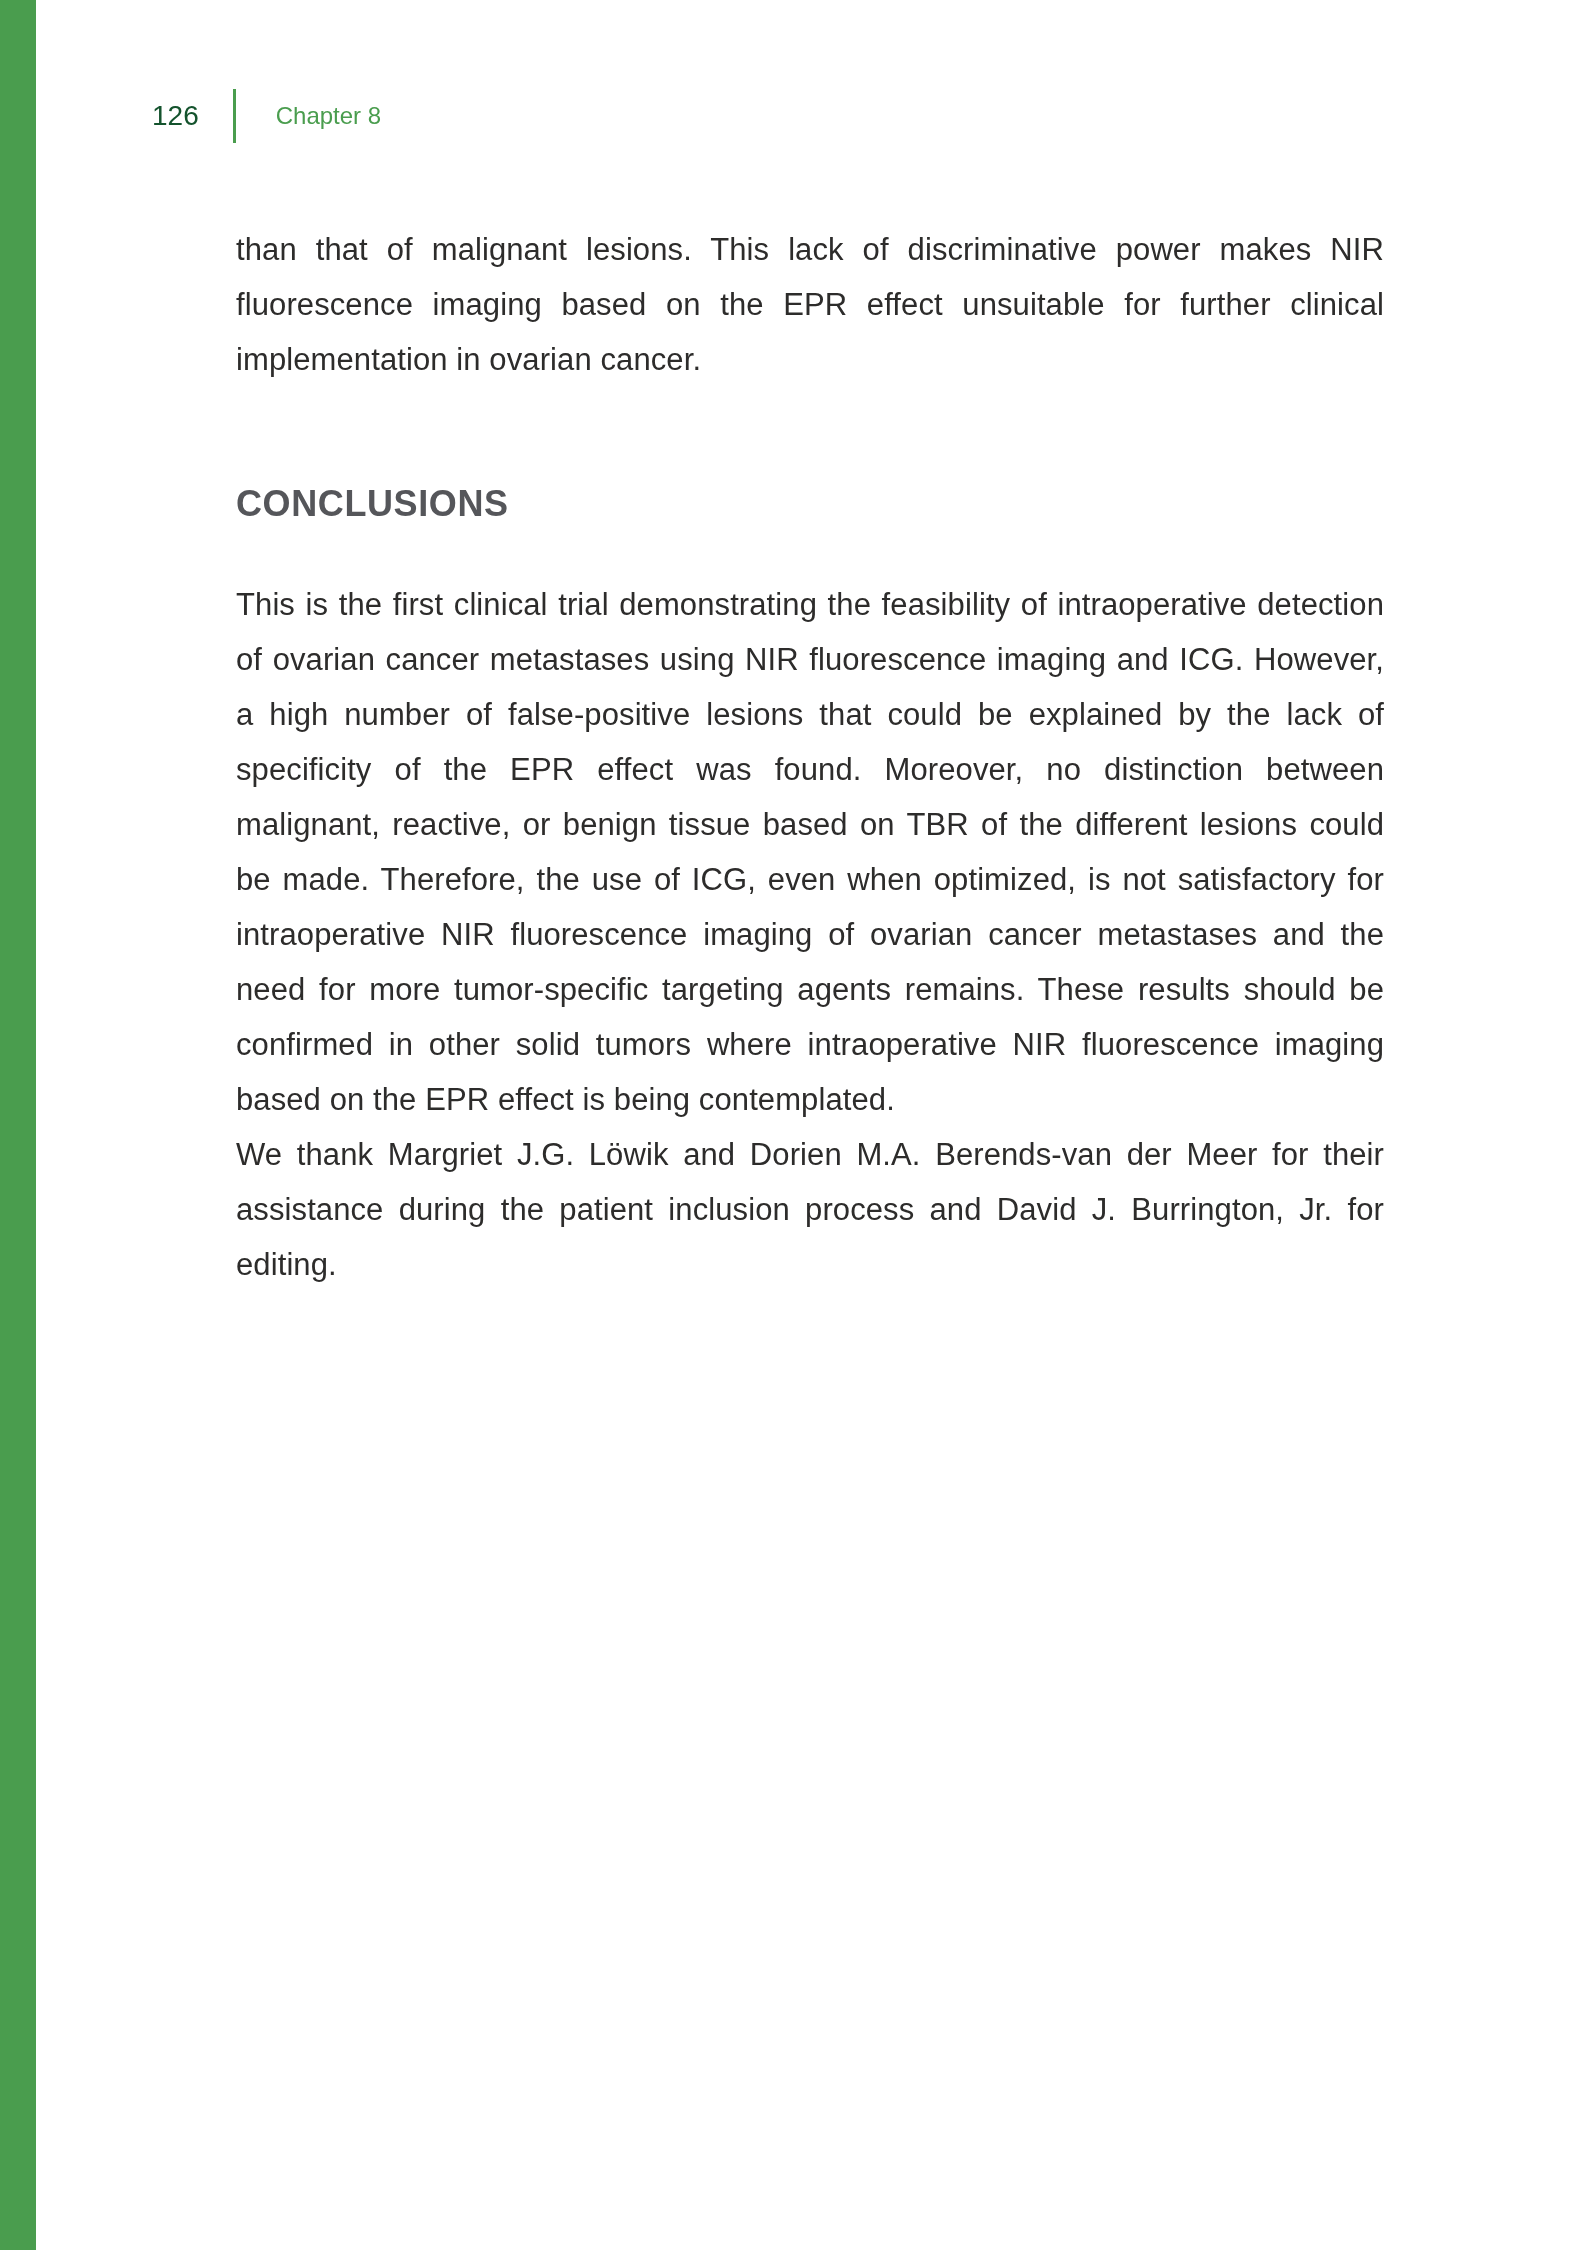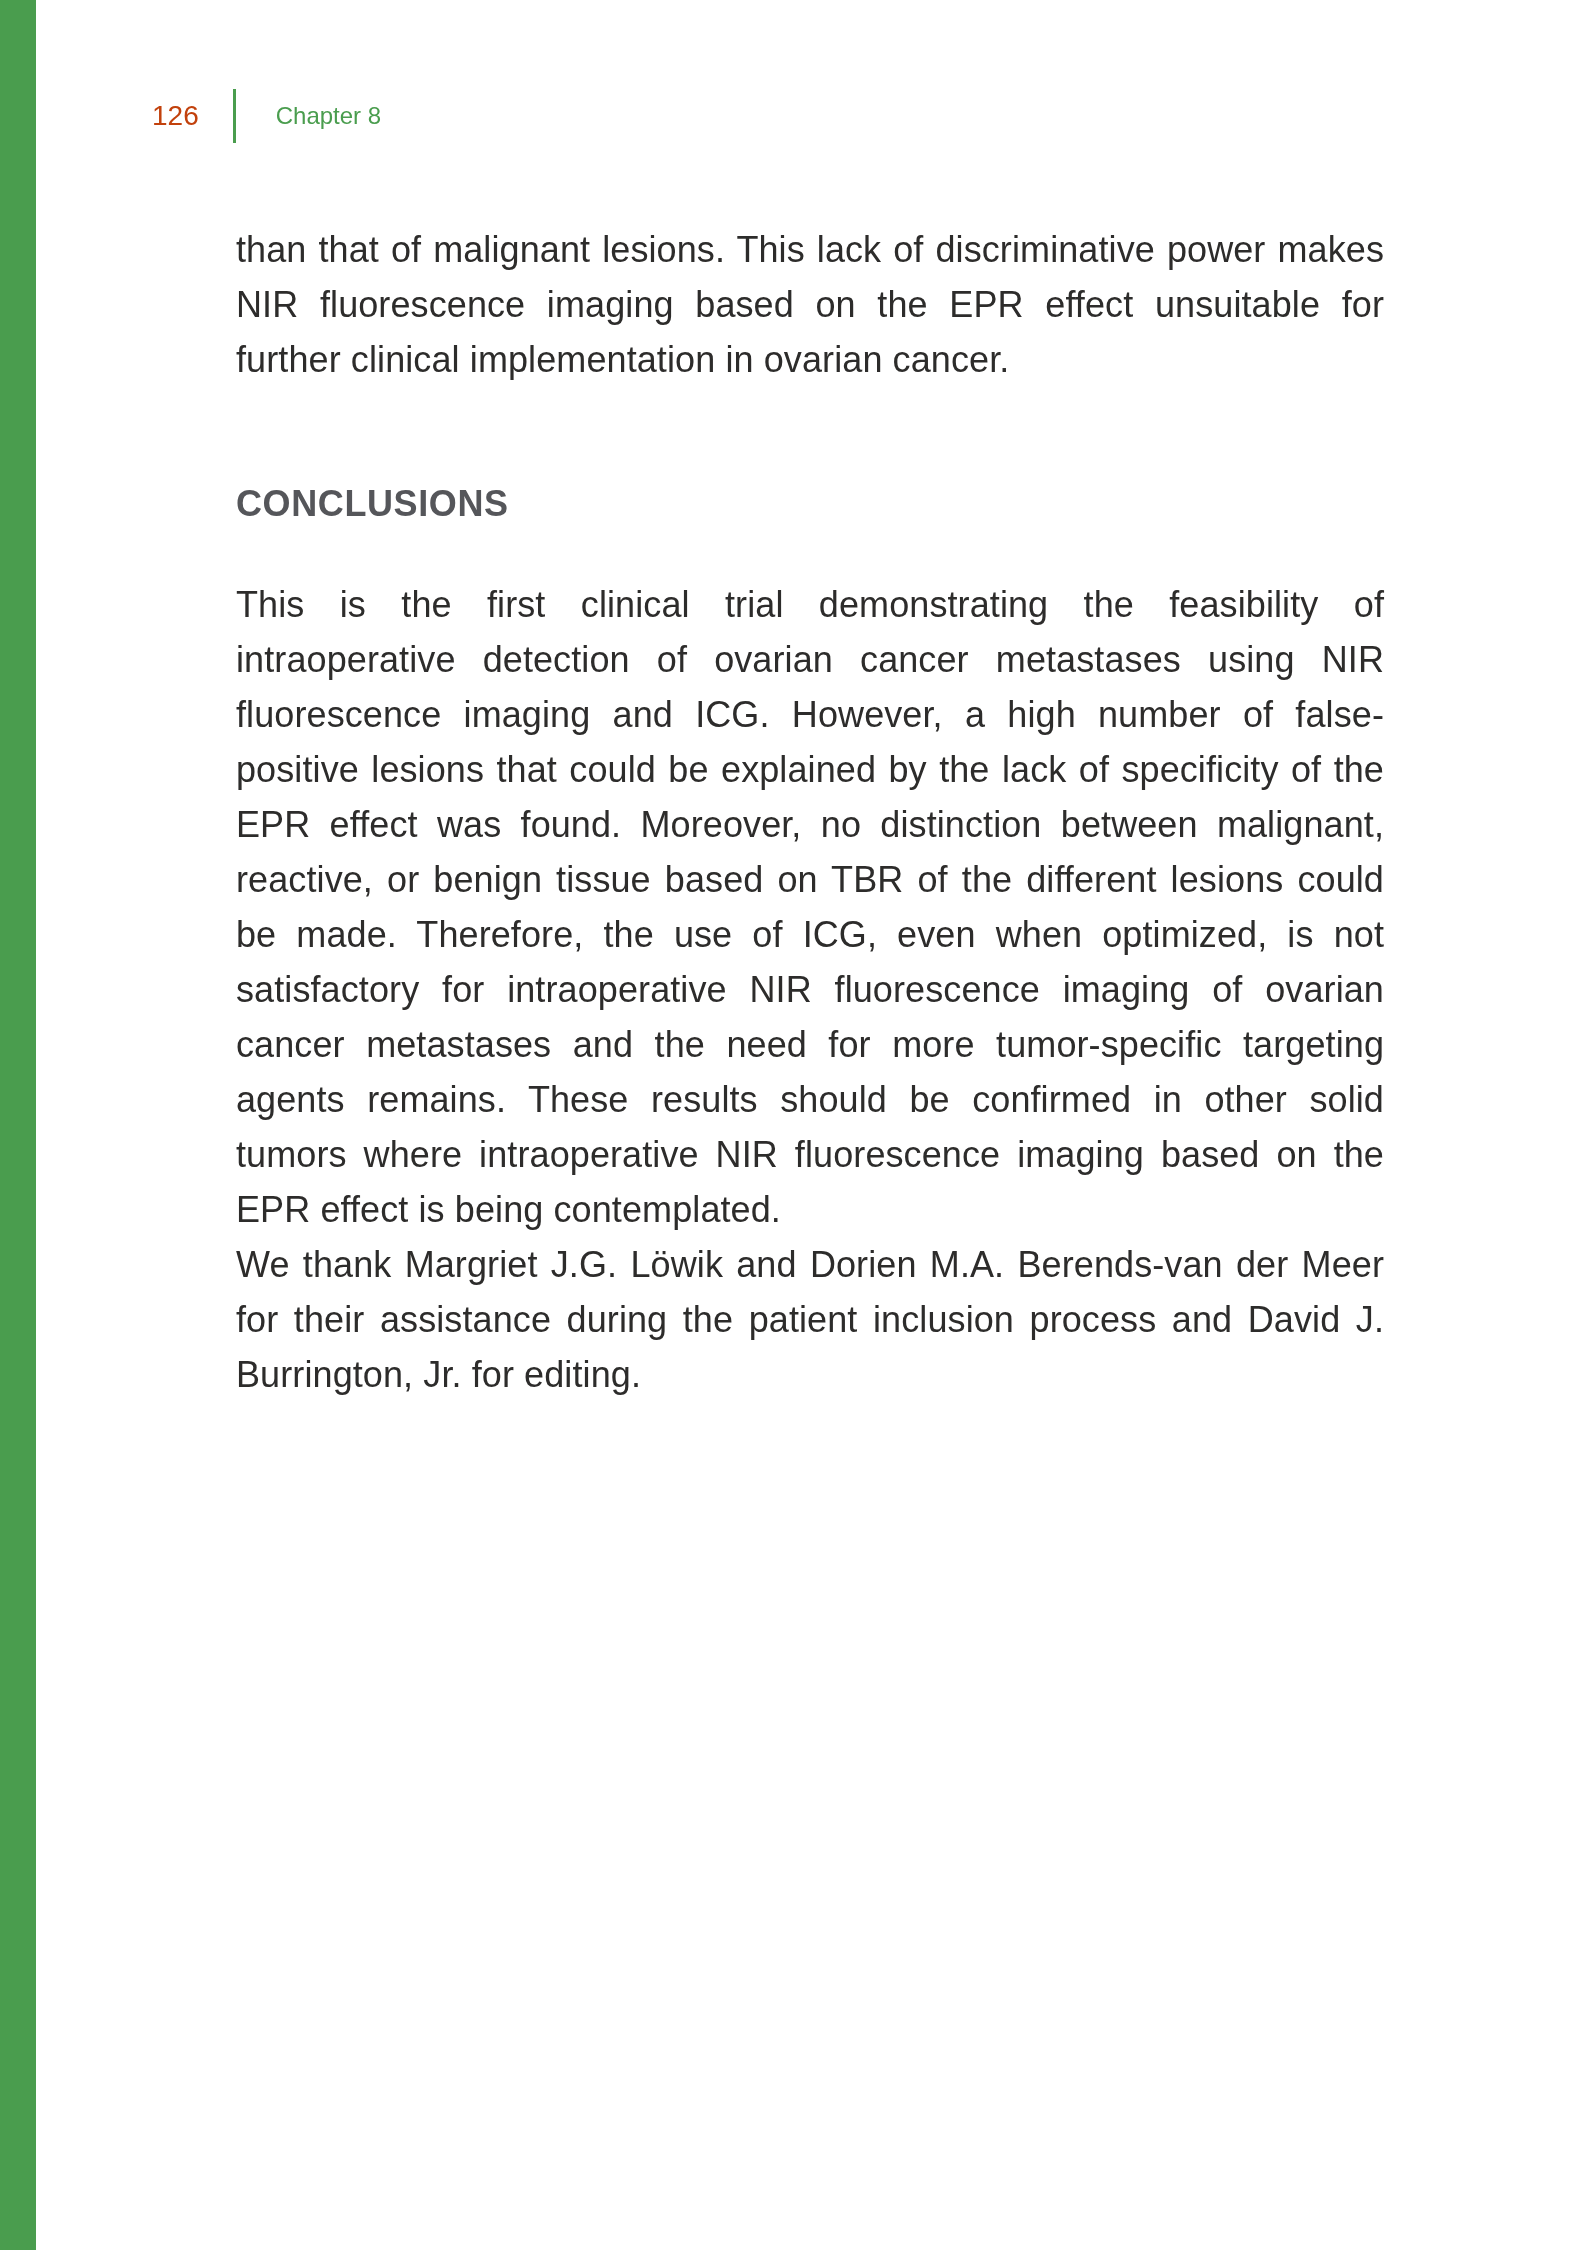--- a/index.html
+++ b/index.html
@@ -39,7 +39,7 @@
   }
   .page-number {
     font-size: 28px;
-    color: #c2410c;
+    color: #14532d;
     min-width: 46px;
   }
   .header-divider {

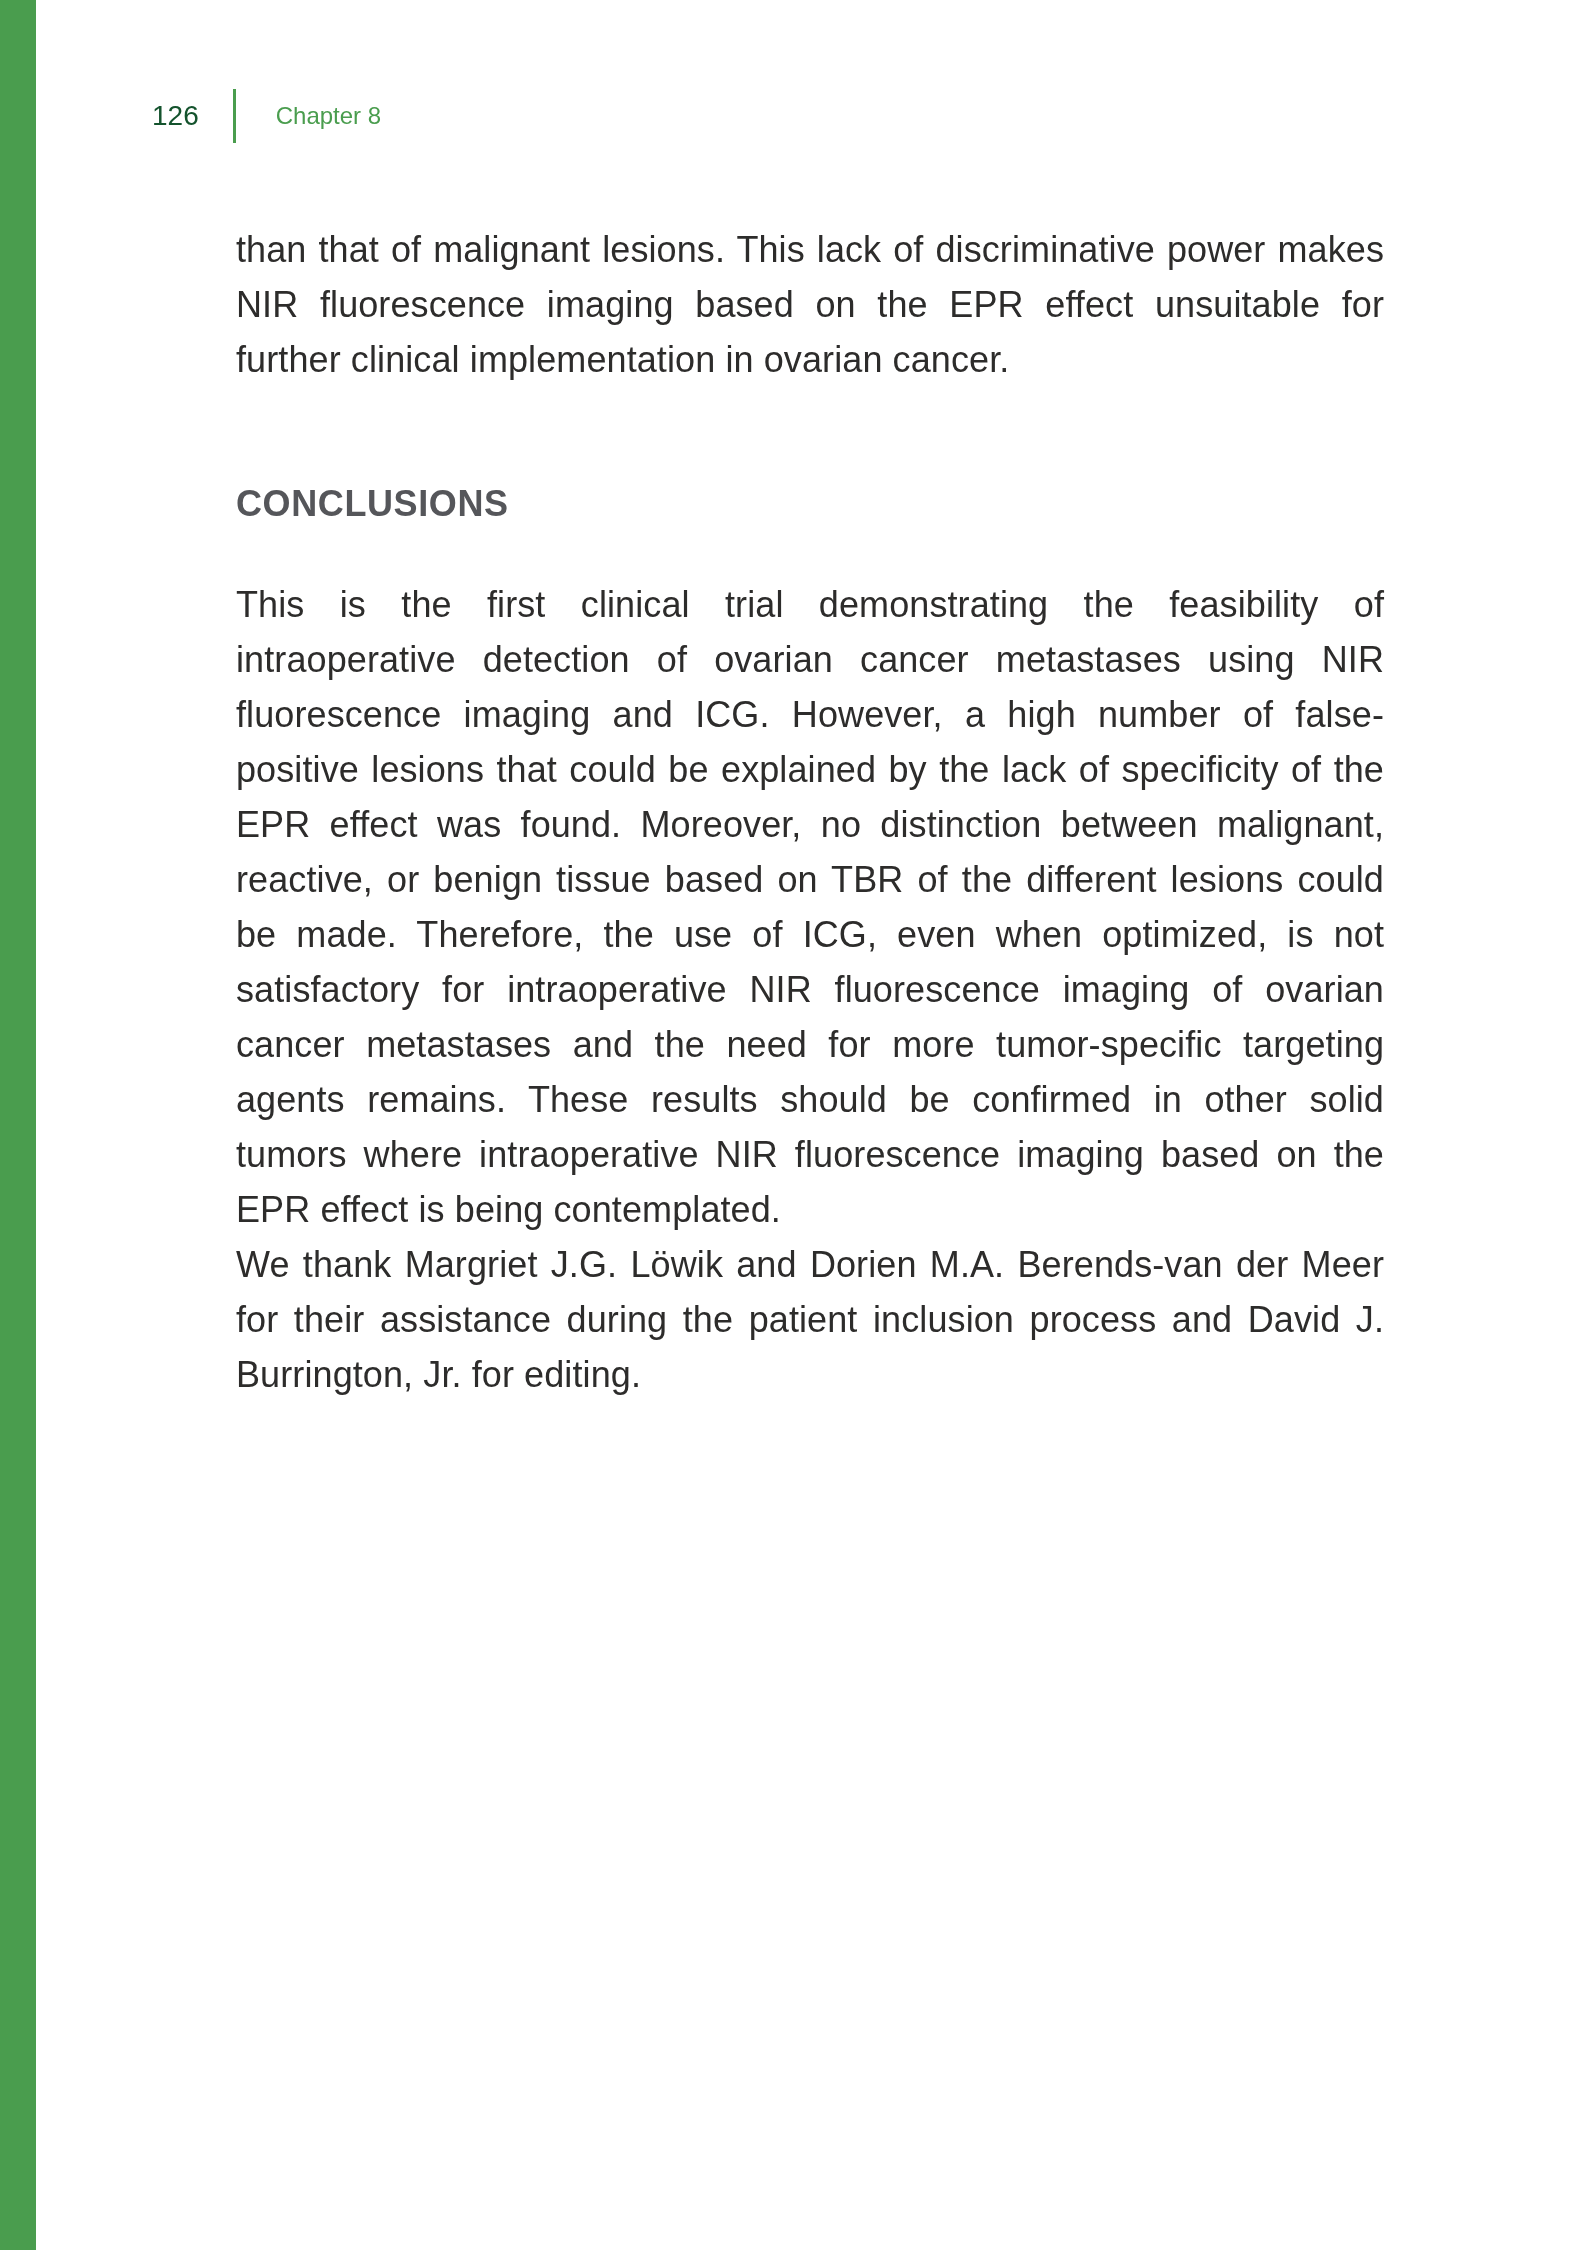--- a/index.html
+++ b/index.html
@@ -61,7 +61,7 @@
   }
   .paragraph {
     margin: 0;
-    font-size: 36px;
+    font-size: 31px;
     line-height: 55px;
     text-align: justify;
     text-justify: inter-word;

